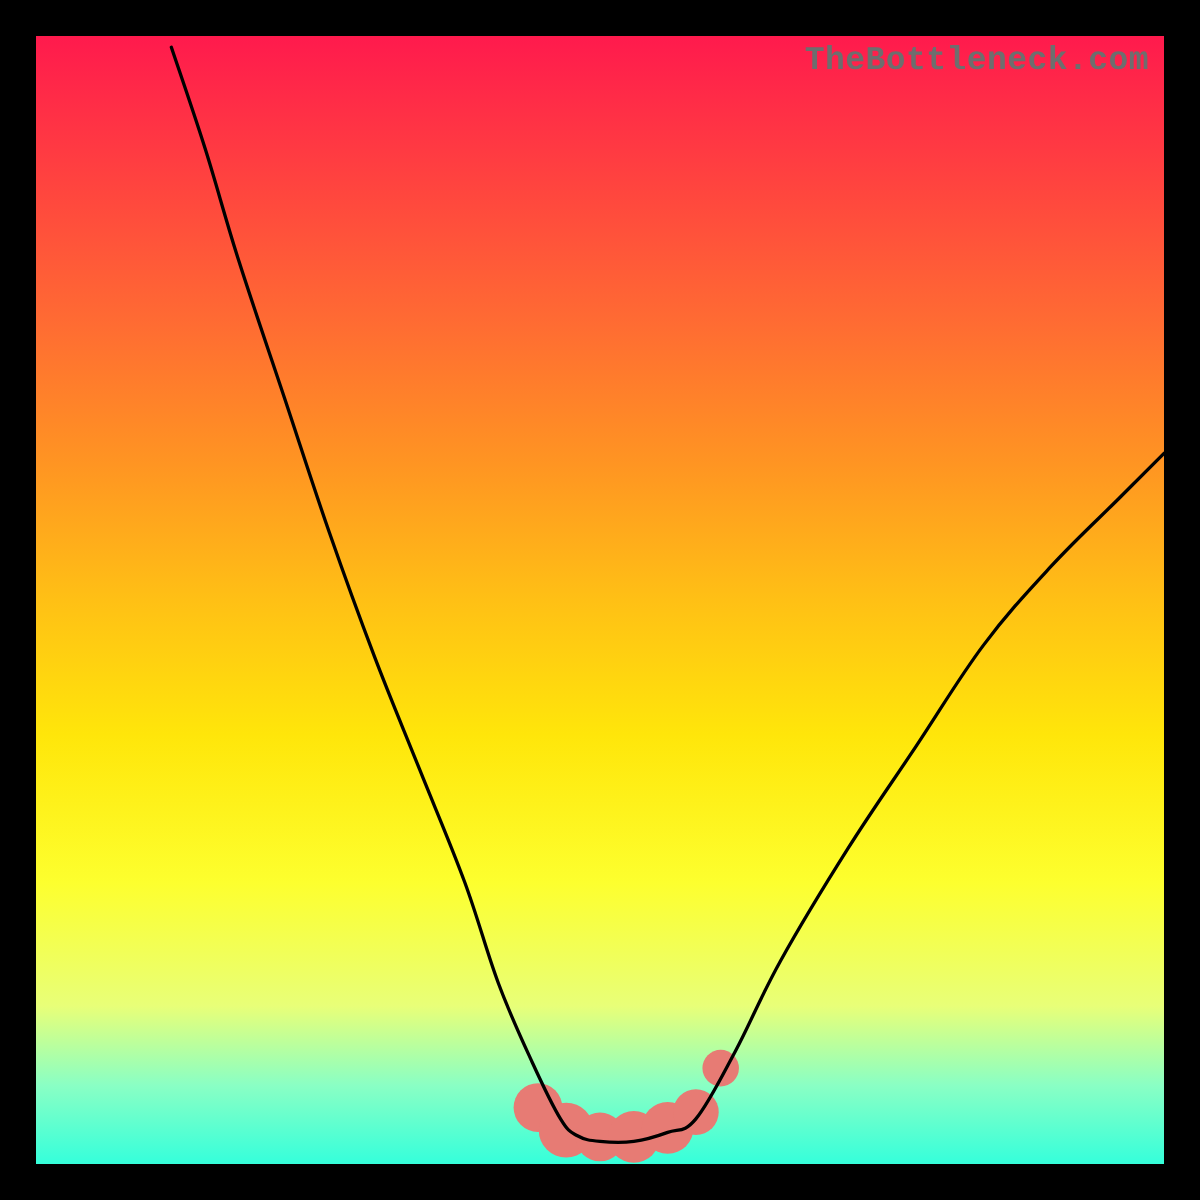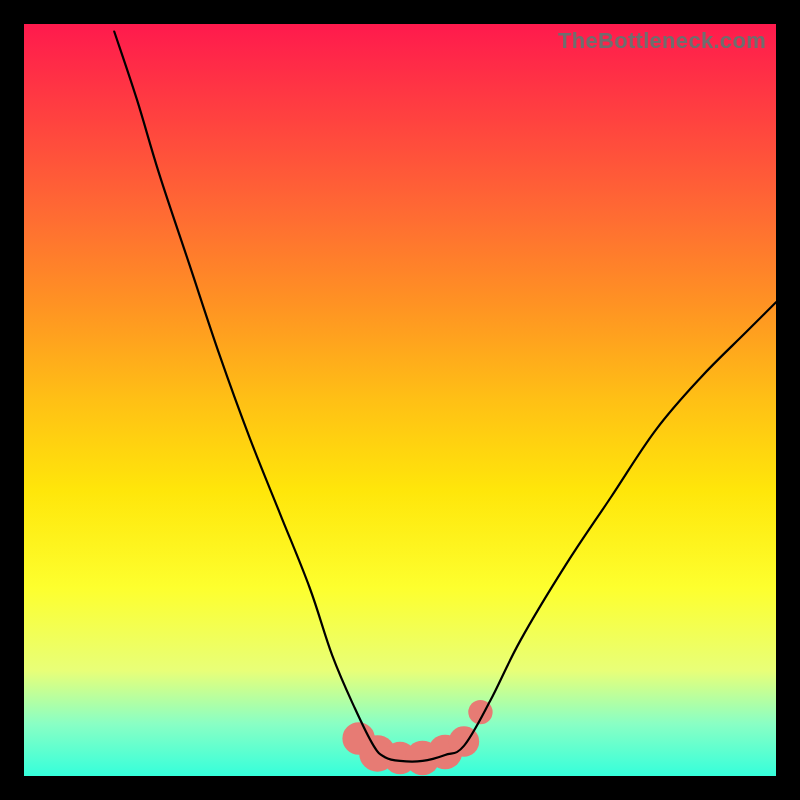--- a/index.html
+++ b/index.html
@@ -28,6 +28,7 @@
       #e8ff78 86%,
       #8affc4 93%,
       #35ffdb 100%);
+    font-family: Liberation Mono, monospace;
   }
   .watermark {
     position: absolute;

